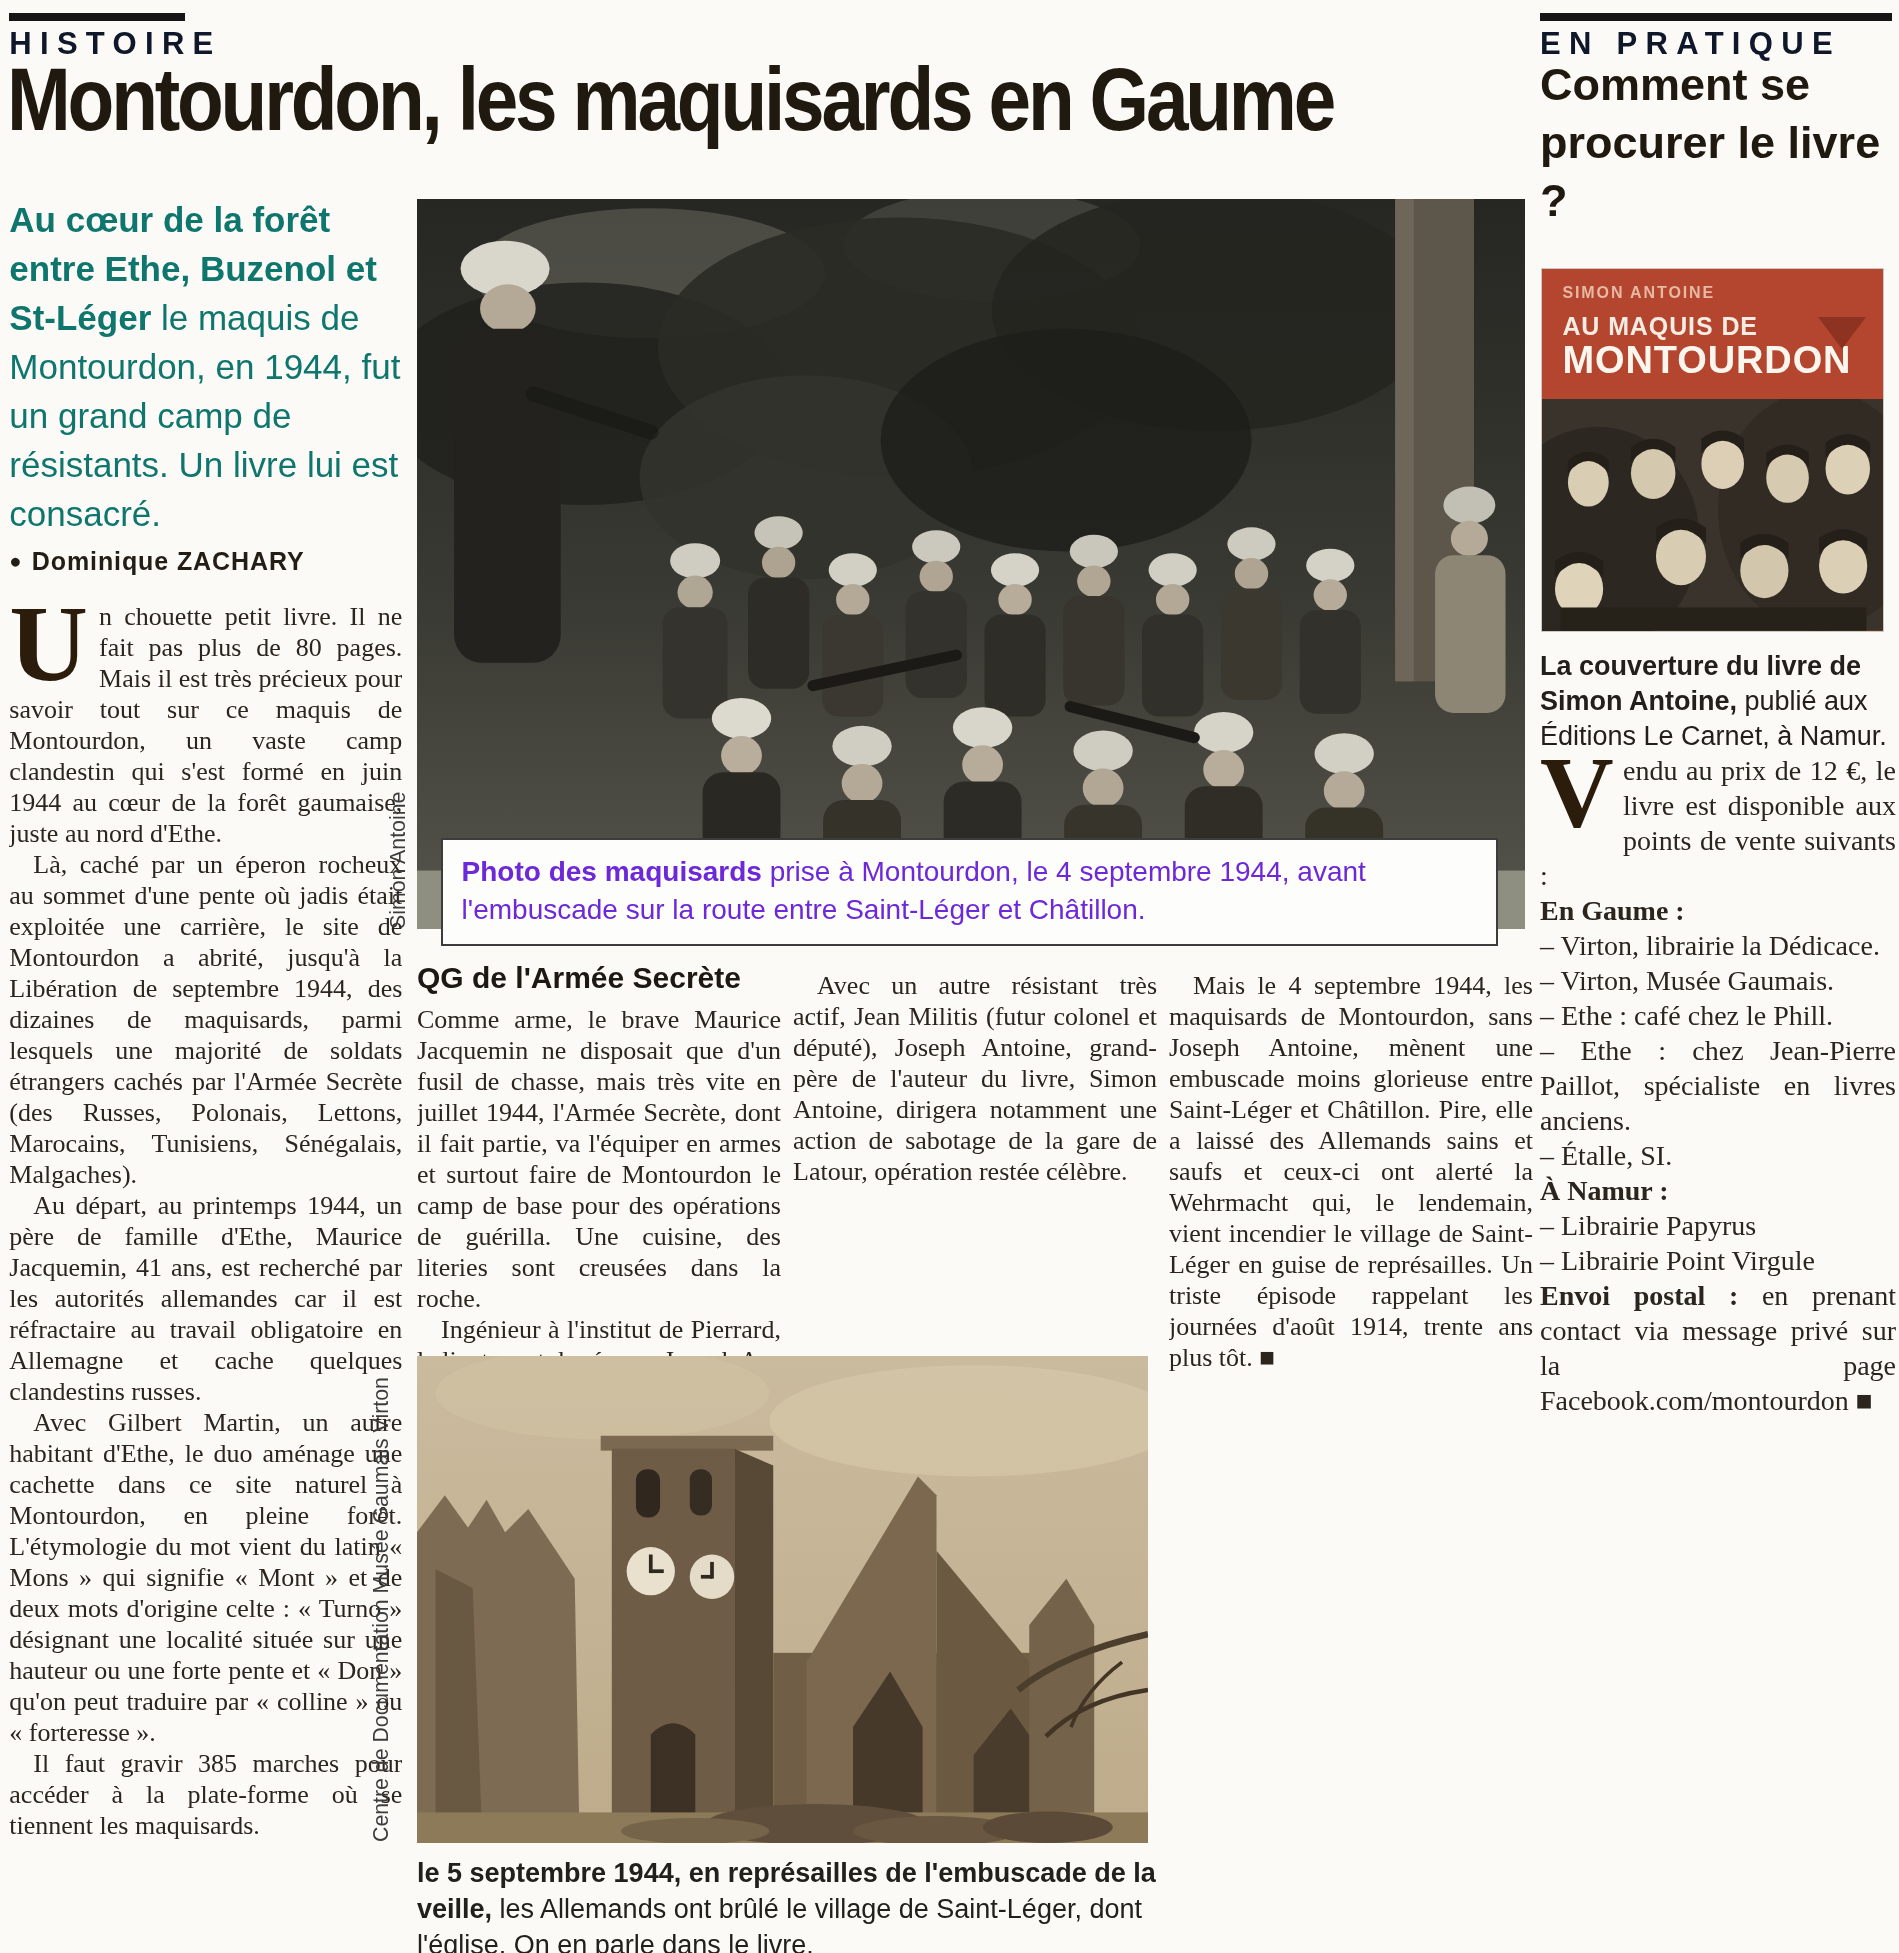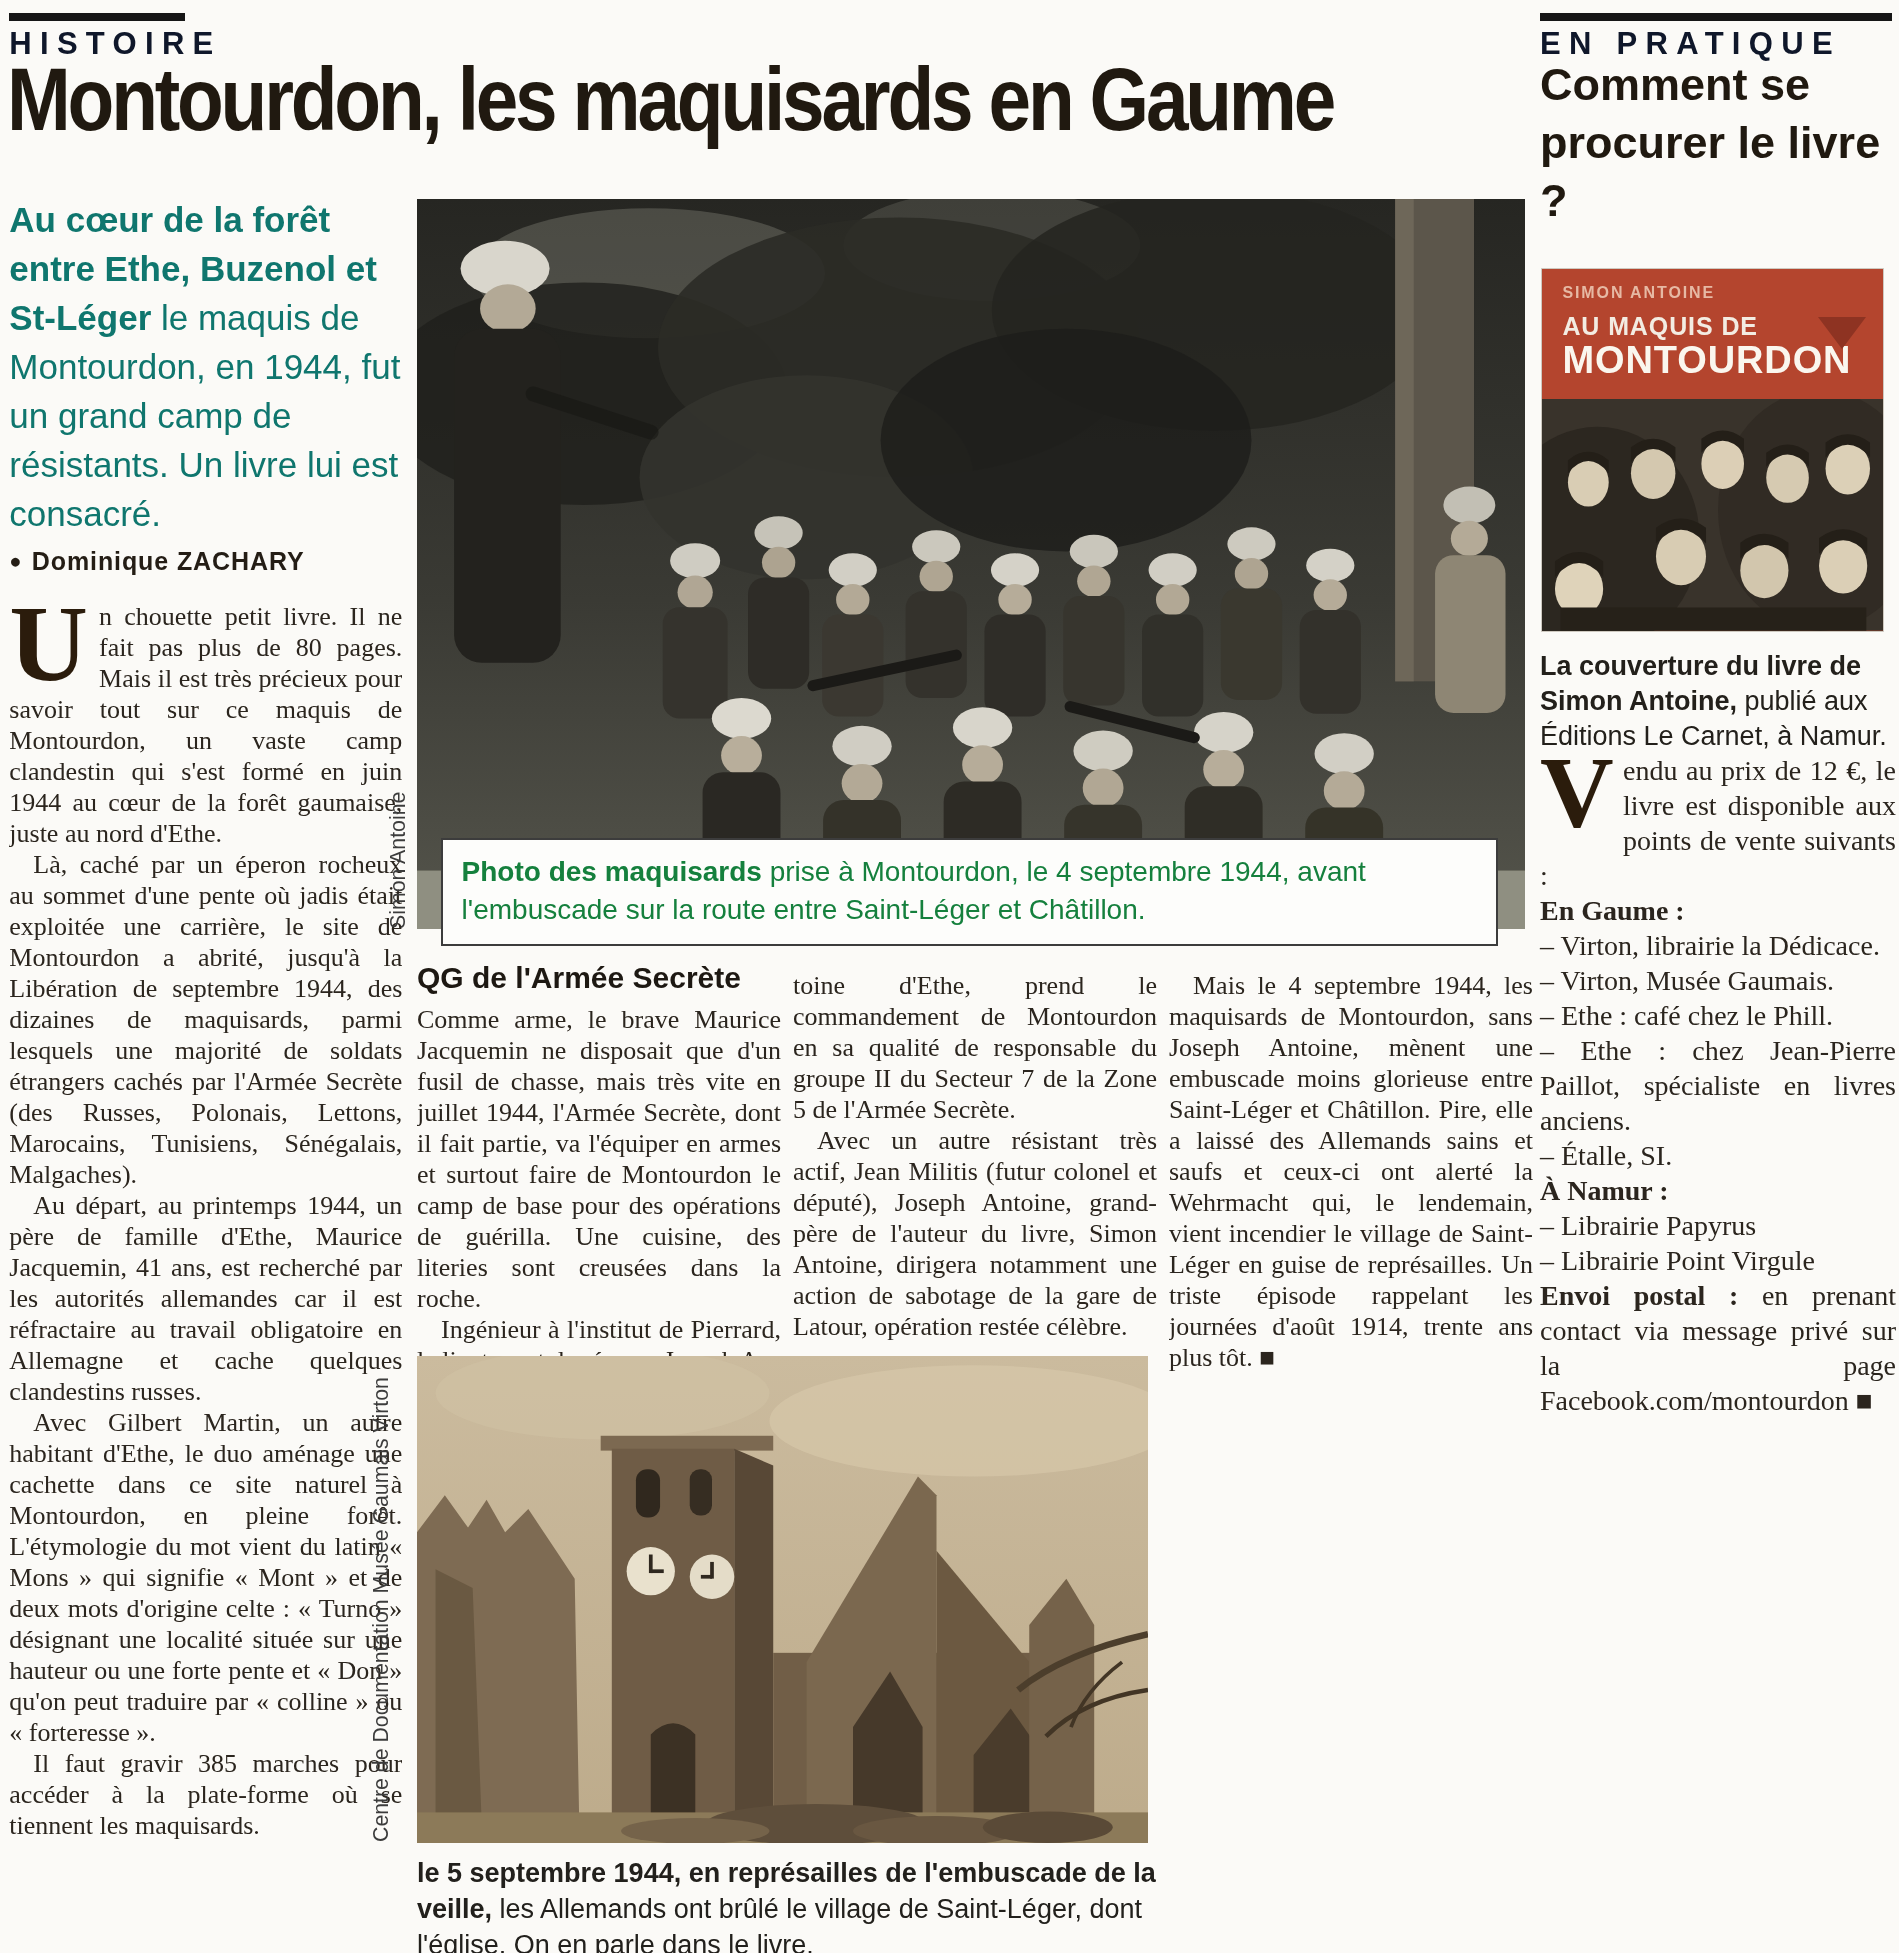--- a/index.html
+++ b/index.html
@@ -61,7 +61,7 @@
     position:absolute; left:441px; top:838px; width:1057px;
     background:#fdfdfb; border:2.8px solid #3c3c3c; padding:13px 18.6px 15px 18.6px;
     font-family:"Liberation Sans","DejaVu Sans",sans-serif;
-    font-size:28px; line-height:38px; color:#15803d;
+    font-size:28px; line-height:38px; color:#6d28d9;
   }
   .caption-box b, .photo-caption b { font-weight:bold; }
   

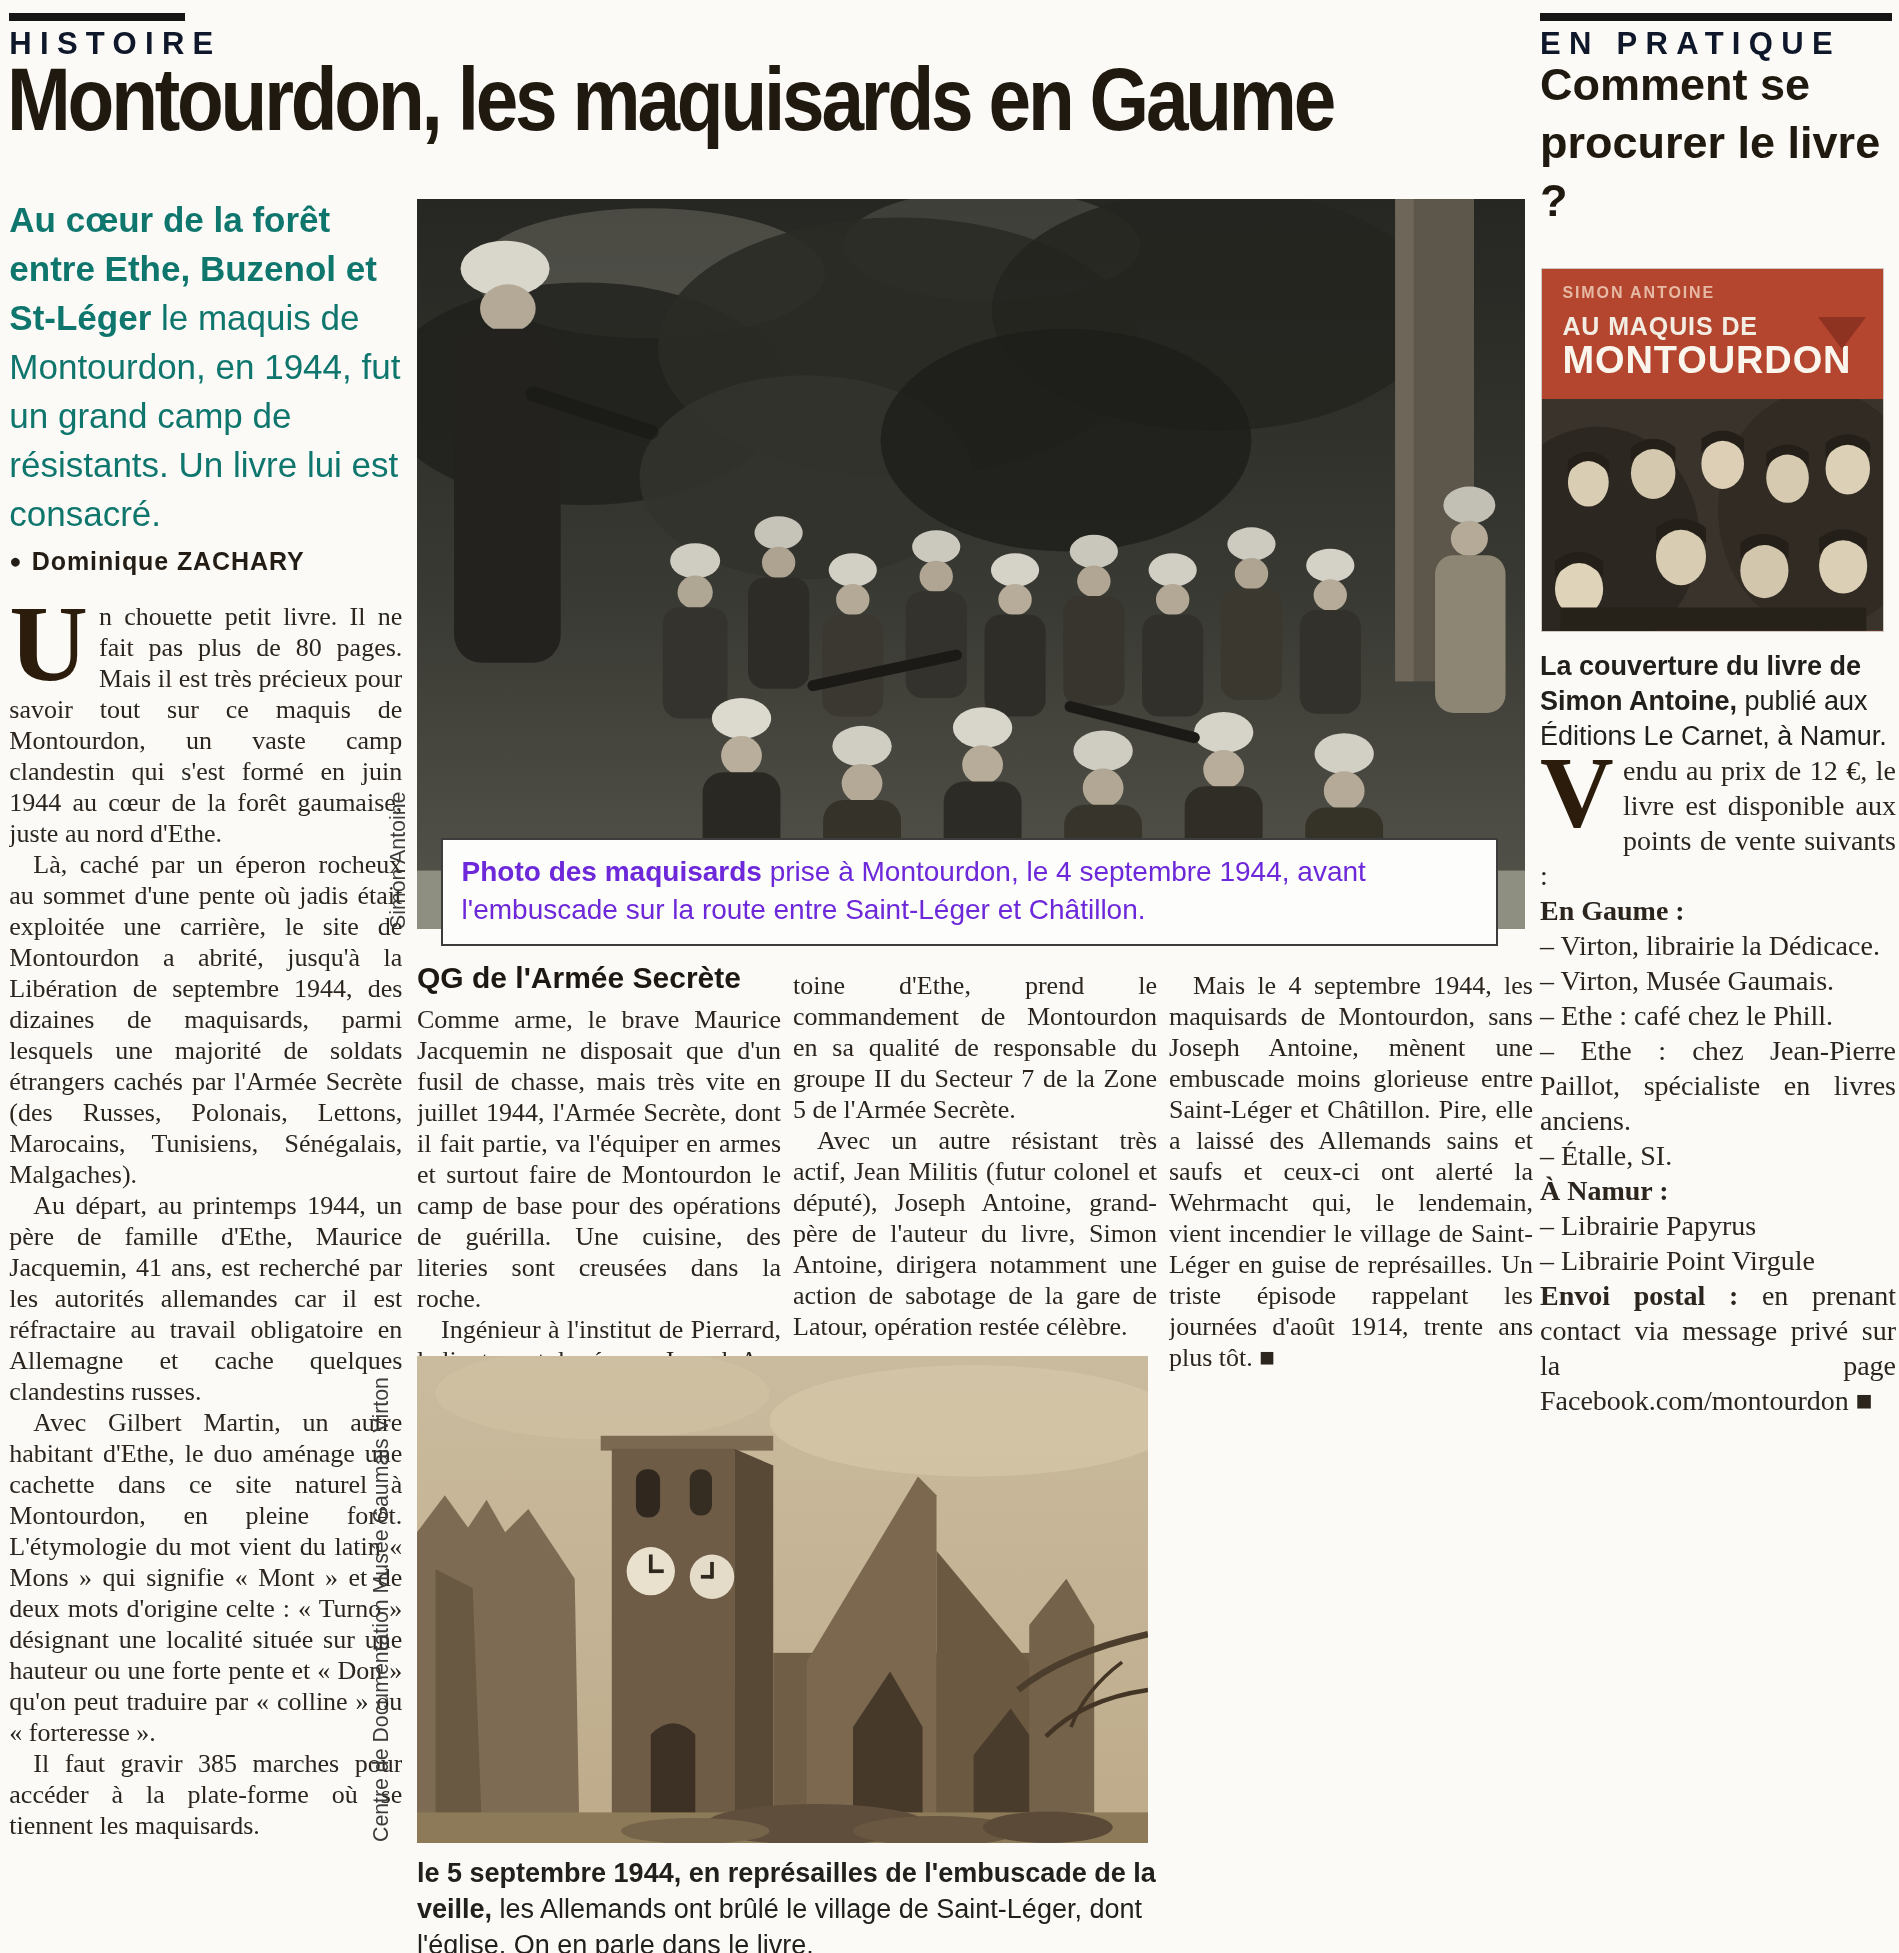--- a/index.html
+++ b/index.html
@@ -250,7 +250,6 @@
     <p>Ingénieur à l'institut de Pierrard, le lieutenant de réserve Joseph An-</p>
   </div>
   <div class="bodycol" id="colB">
-    <p class="noindent">toine d'Ethe, prend le commandement de Montourdon en sa qualité de responsable du groupe II du Secteur 7 de la Zone 5 de l'Armée Secrète.</p>
     <p>Avec un autre résistant très actif, Jean Militis (futur colonel et député), Joseph Antoine, grand-père de l'auteur du livre, Simon Antoine, dirigera notamment une action de sabotage de la gare de Latour, opération restée célèbre.</p>
   </div>
   <div class="bodycol" id="colC">

